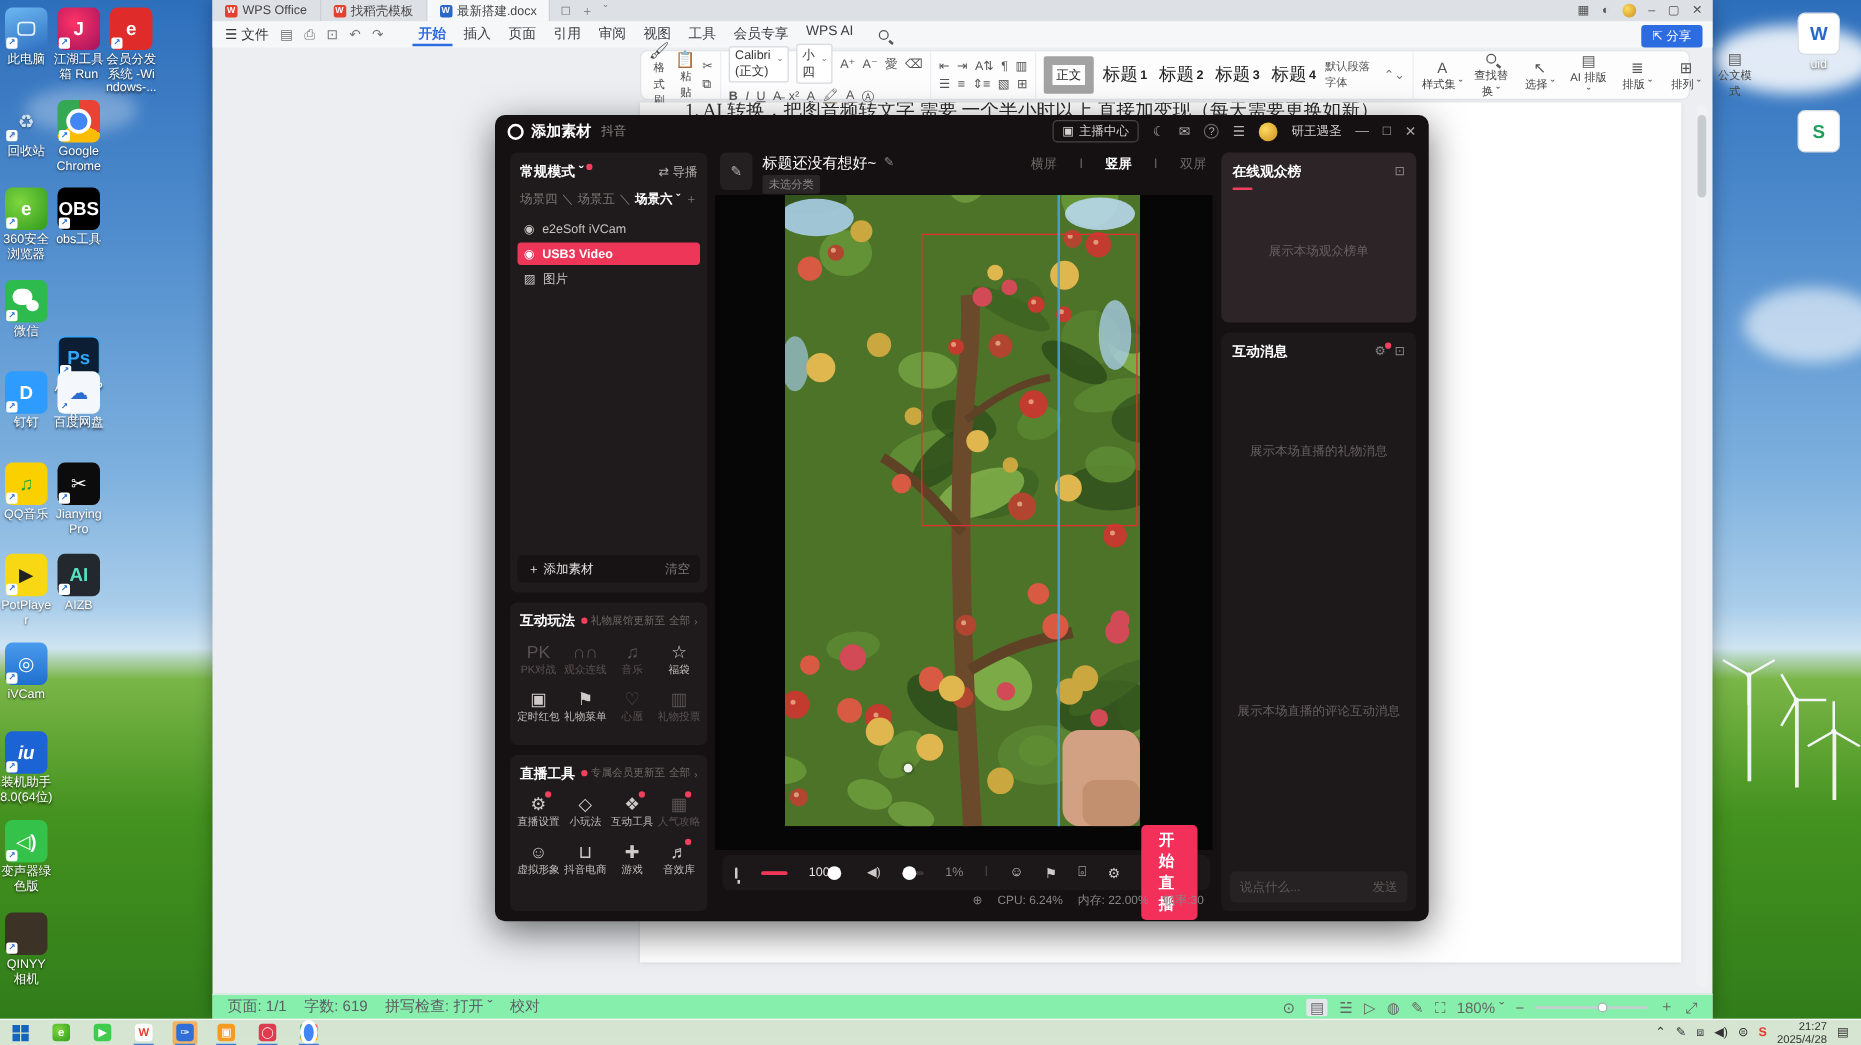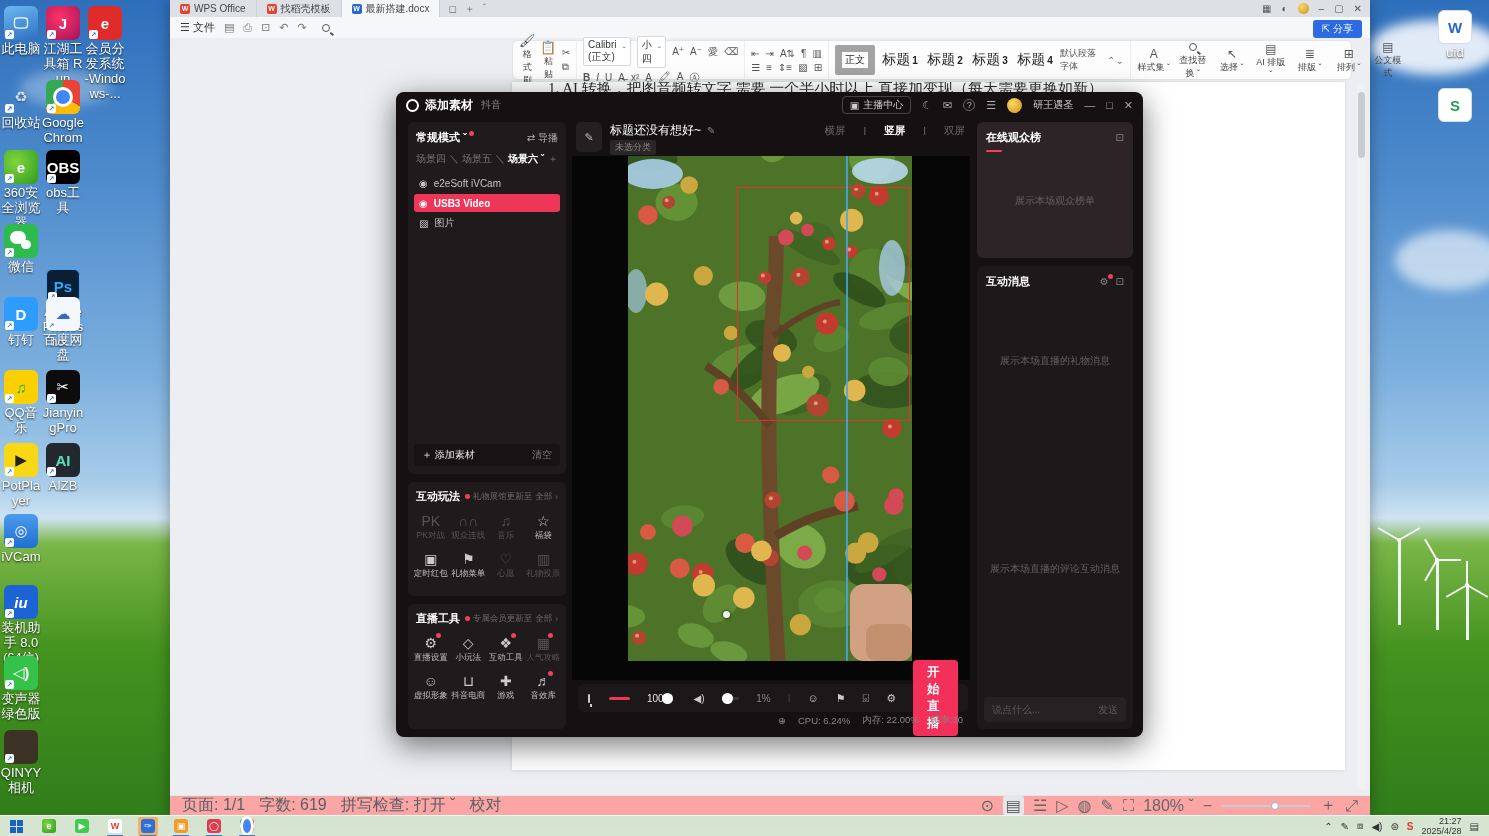--- a/index.html
+++ b/index.html
@@ -302,6 +302,17 @@
     <span class="gray">⊡</span>
     <span class="gray">↶</span>
     <span class="gray">↷</span>
+    <span id="ribbon-tabs" style="display:flex;gap:4px;margin-left:14px;">
+        <span class="rtab active">开始</span>
+        <span class="rtab">插入</span>
+        <span class="rtab">页面</span>
+        <span class="rtab">引用</span>
+        <span class="rtab">审阅</span>
+        <span class="rtab">视图</span>
+        <span class="rtab">工具</span>
+        <span class="rtab">会员专享</span>
+        <span class="rtab">WPS AI</span>
+      </span>
     <span class="css-search" style="margin-left:6px;"></span>
   </div>
   <span class="abs" style="right:48px;top:21px;color:#666;font-size:11px;">⊕</span>

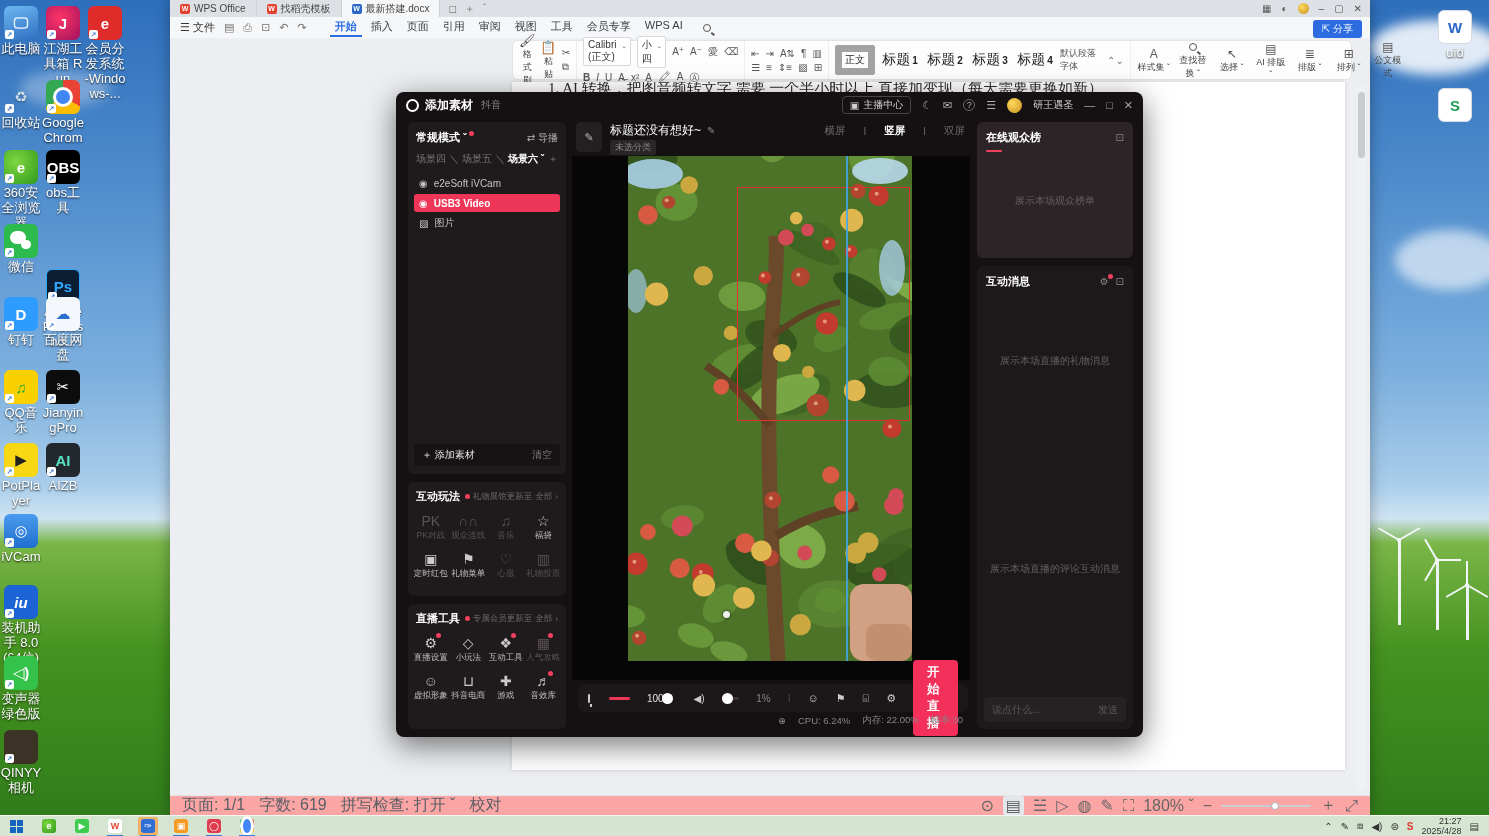--- a/index.html
+++ b/index.html
@@ -15,7 +15,7 @@
   
   .dicon { position:absolute; width:42px; text-align:center; cursor:default; }
   .dicon .art { width:34px; height:34px; margin:0 auto; border-radius:6px; display:flex; align-items:center; justify-content:center; font-weight:bold; position:relative; font-size:15px; }
-  .dicon .lbl { font-size:13px; color:#fff; text-shadow:0 1px 2px rgba(0,0,0,.85); line-height:1.15; margin-top:2px; word-break:break-all; }
+  .dicon .lbl { font-size:10px; color:#fff; text-shadow:0 1px 2px rgba(0,0,0,.85); line-height:1.15; margin-top:2px; word-break:break-all; }
   .shortcut { position:absolute; left:1px; bottom:1px; width:9px; height:9px; background:#fff; border-radius:2px; font-size:7px; line-height:9px; color:#2a6fd6; font-weight:bold; }
   .art-pc{background:linear-gradient(160deg,#6cb8f2,#2f6fc0);color:#eaf4ff;font-size:17px;}
   .art-recycle{color:#cfe0ee;font-size:27px;text-shadow:0 1px 2px rgba(0,0,0,.4);}

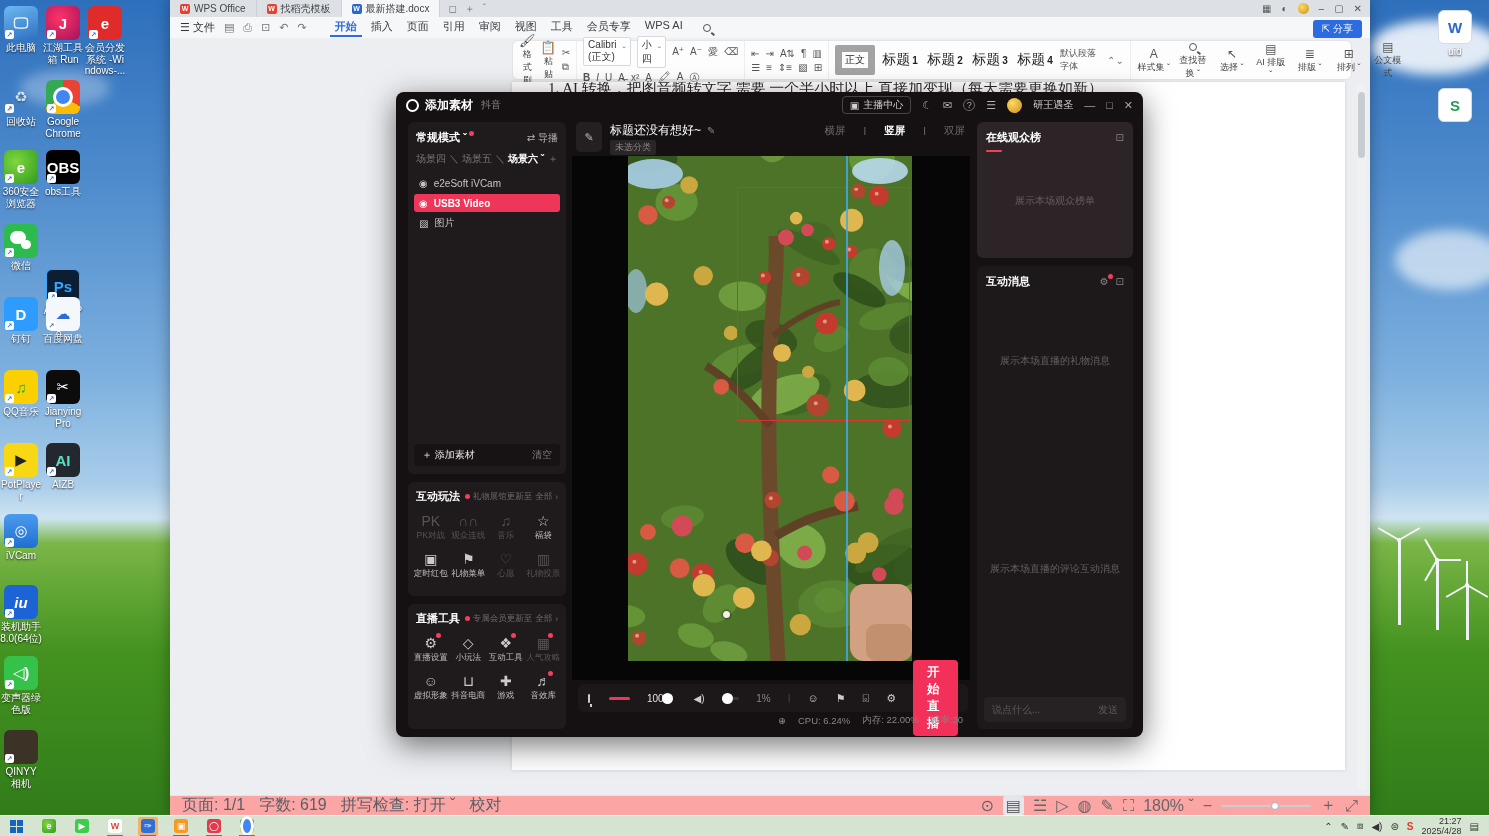--- a/index.html
+++ b/index.html
@@ -73,7 +73,7 @@
   .frag.heading { color:#d91a1a; font-weight:bold; font-size:18px; }
   .frag.red { color:#d91a1a; font-weight:bold; }
   .drag-handle { position:absolute; left:344px; top:646px; color:#98a2ac; font-size:11px; letter-spacing:-1px; }
-  .wps-status { position:absolute; left:0; bottom:0; right:0; height:20px; background:#fca5a5; border-top:1px solid #e3e5e8; display:flex; align-items:center; font-size:16px; color:#5a5f66; gap:14px; padding:0 12px; }
+  .wps-status { position:absolute; left:0; bottom:0; right:0; height:20px; background:#86efac; border-top:1px solid #e3e5e8; display:flex; align-items:center; font-size:12px; color:#5a5f66; gap:14px; padding:0 12px; }
   .wps-status .right { margin-left:auto; display:flex; align-items:center; gap:9px; color:#666; }
   .zoom-slider { width:90px; height:2px; background:#c9cdd2; border-radius:2px; position:relative; }
   .zoom-slider i { position:absolute; left:55%; top:-3px; width:8px; height:8px; border-radius:50%; background:#fff; border:1px solid #aab0b6; }

